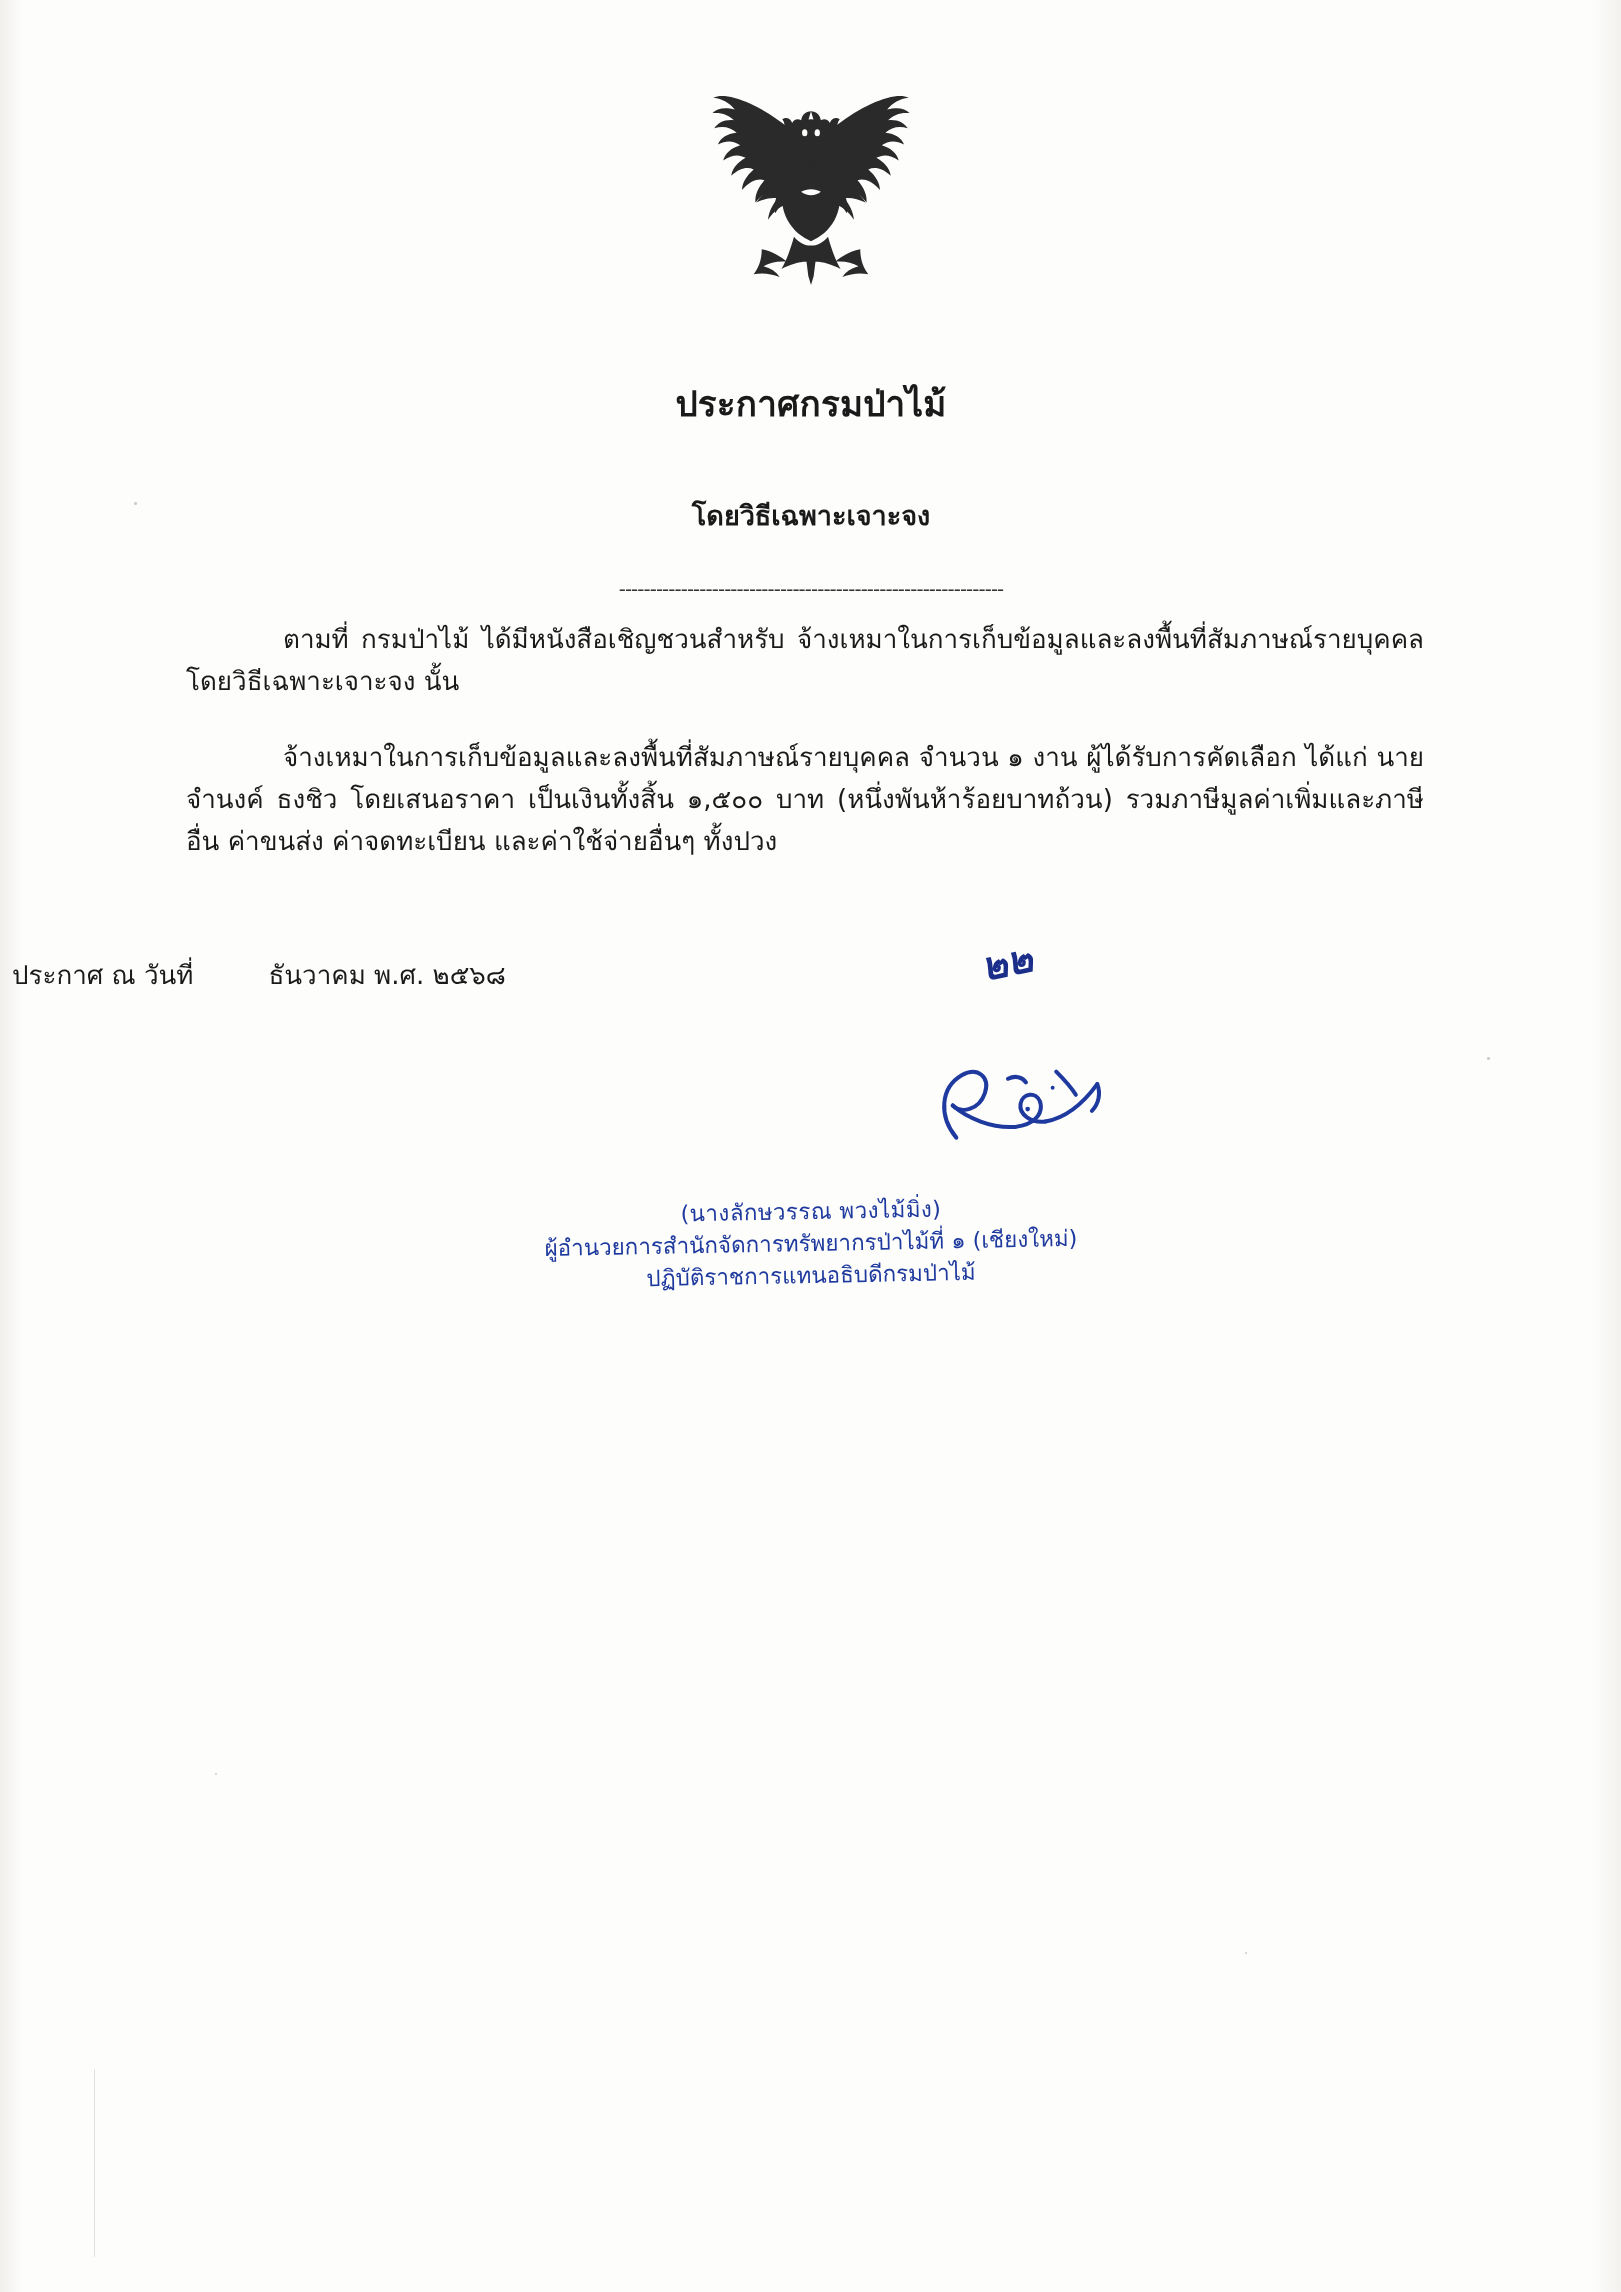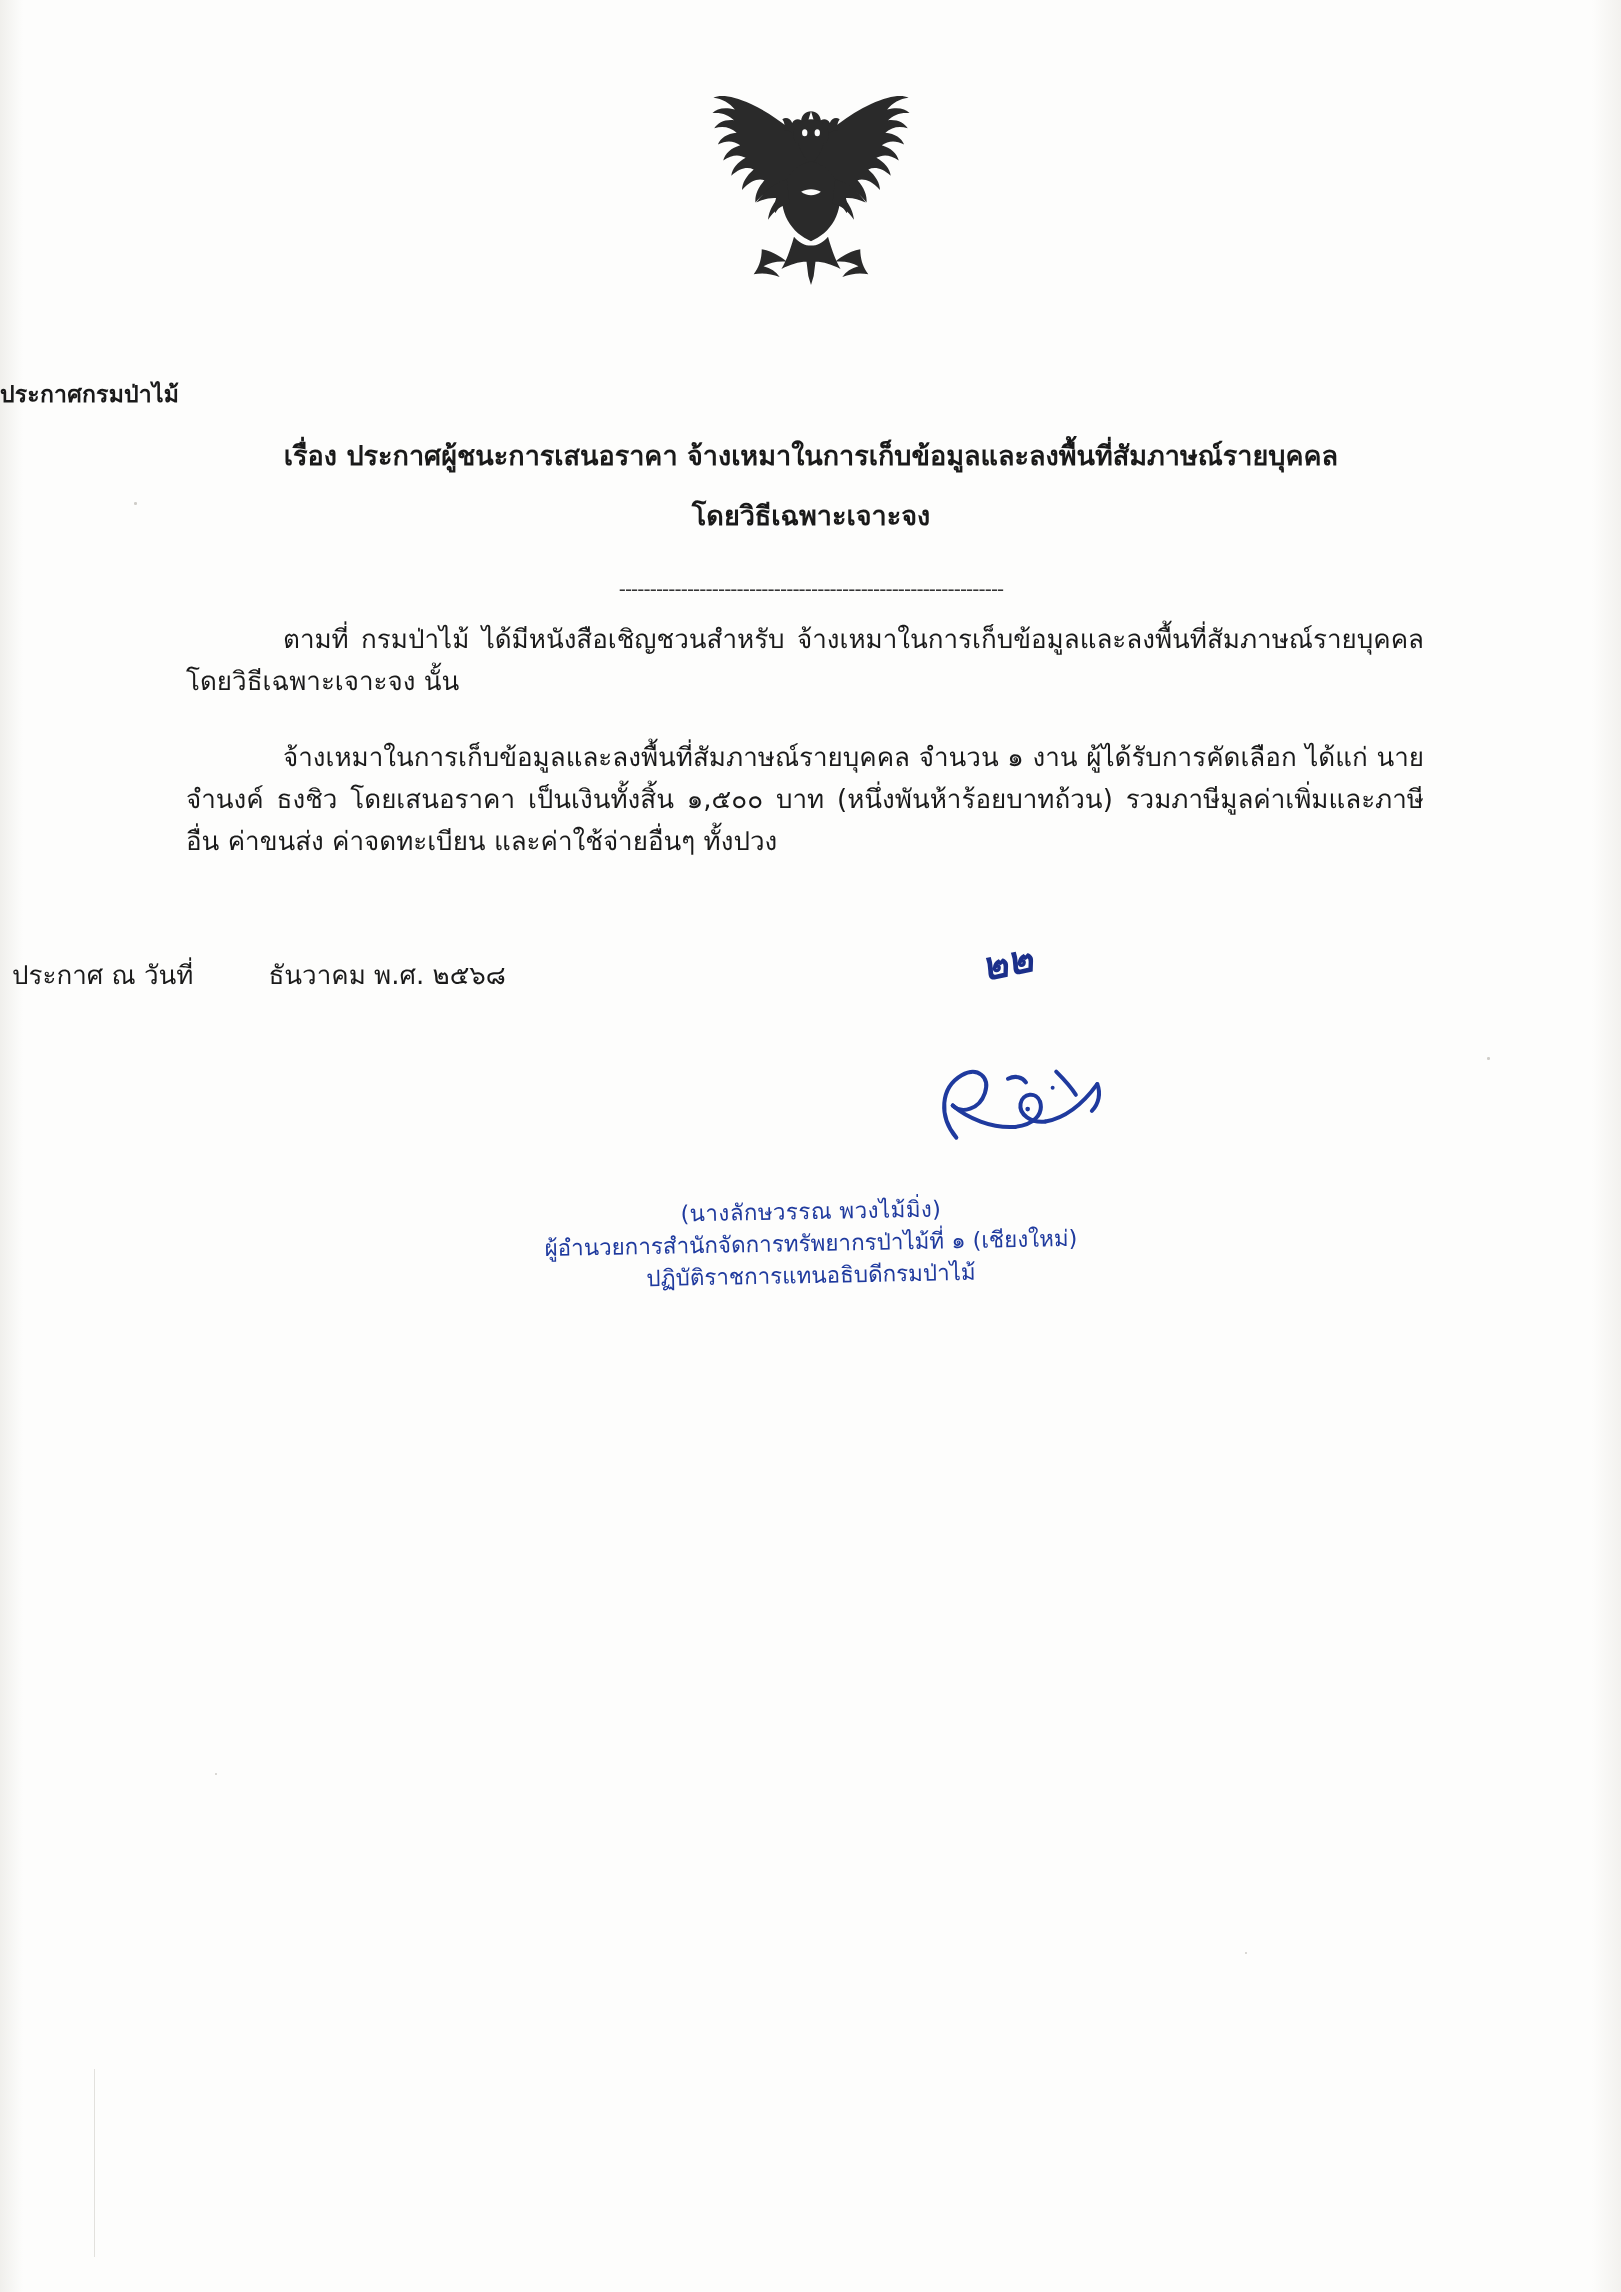--- a/index.html
+++ b/index.html
@@ -67,7 +67,8 @@
     top: 376px;
     left: 0;
     width: 100%;
-    font-size: 23px;
+    text-align: center;
+    font-size: 35px;
     font-weight: 700;
     letter-spacing: 0.2px;
     font-family: Liberation Serif, serif;

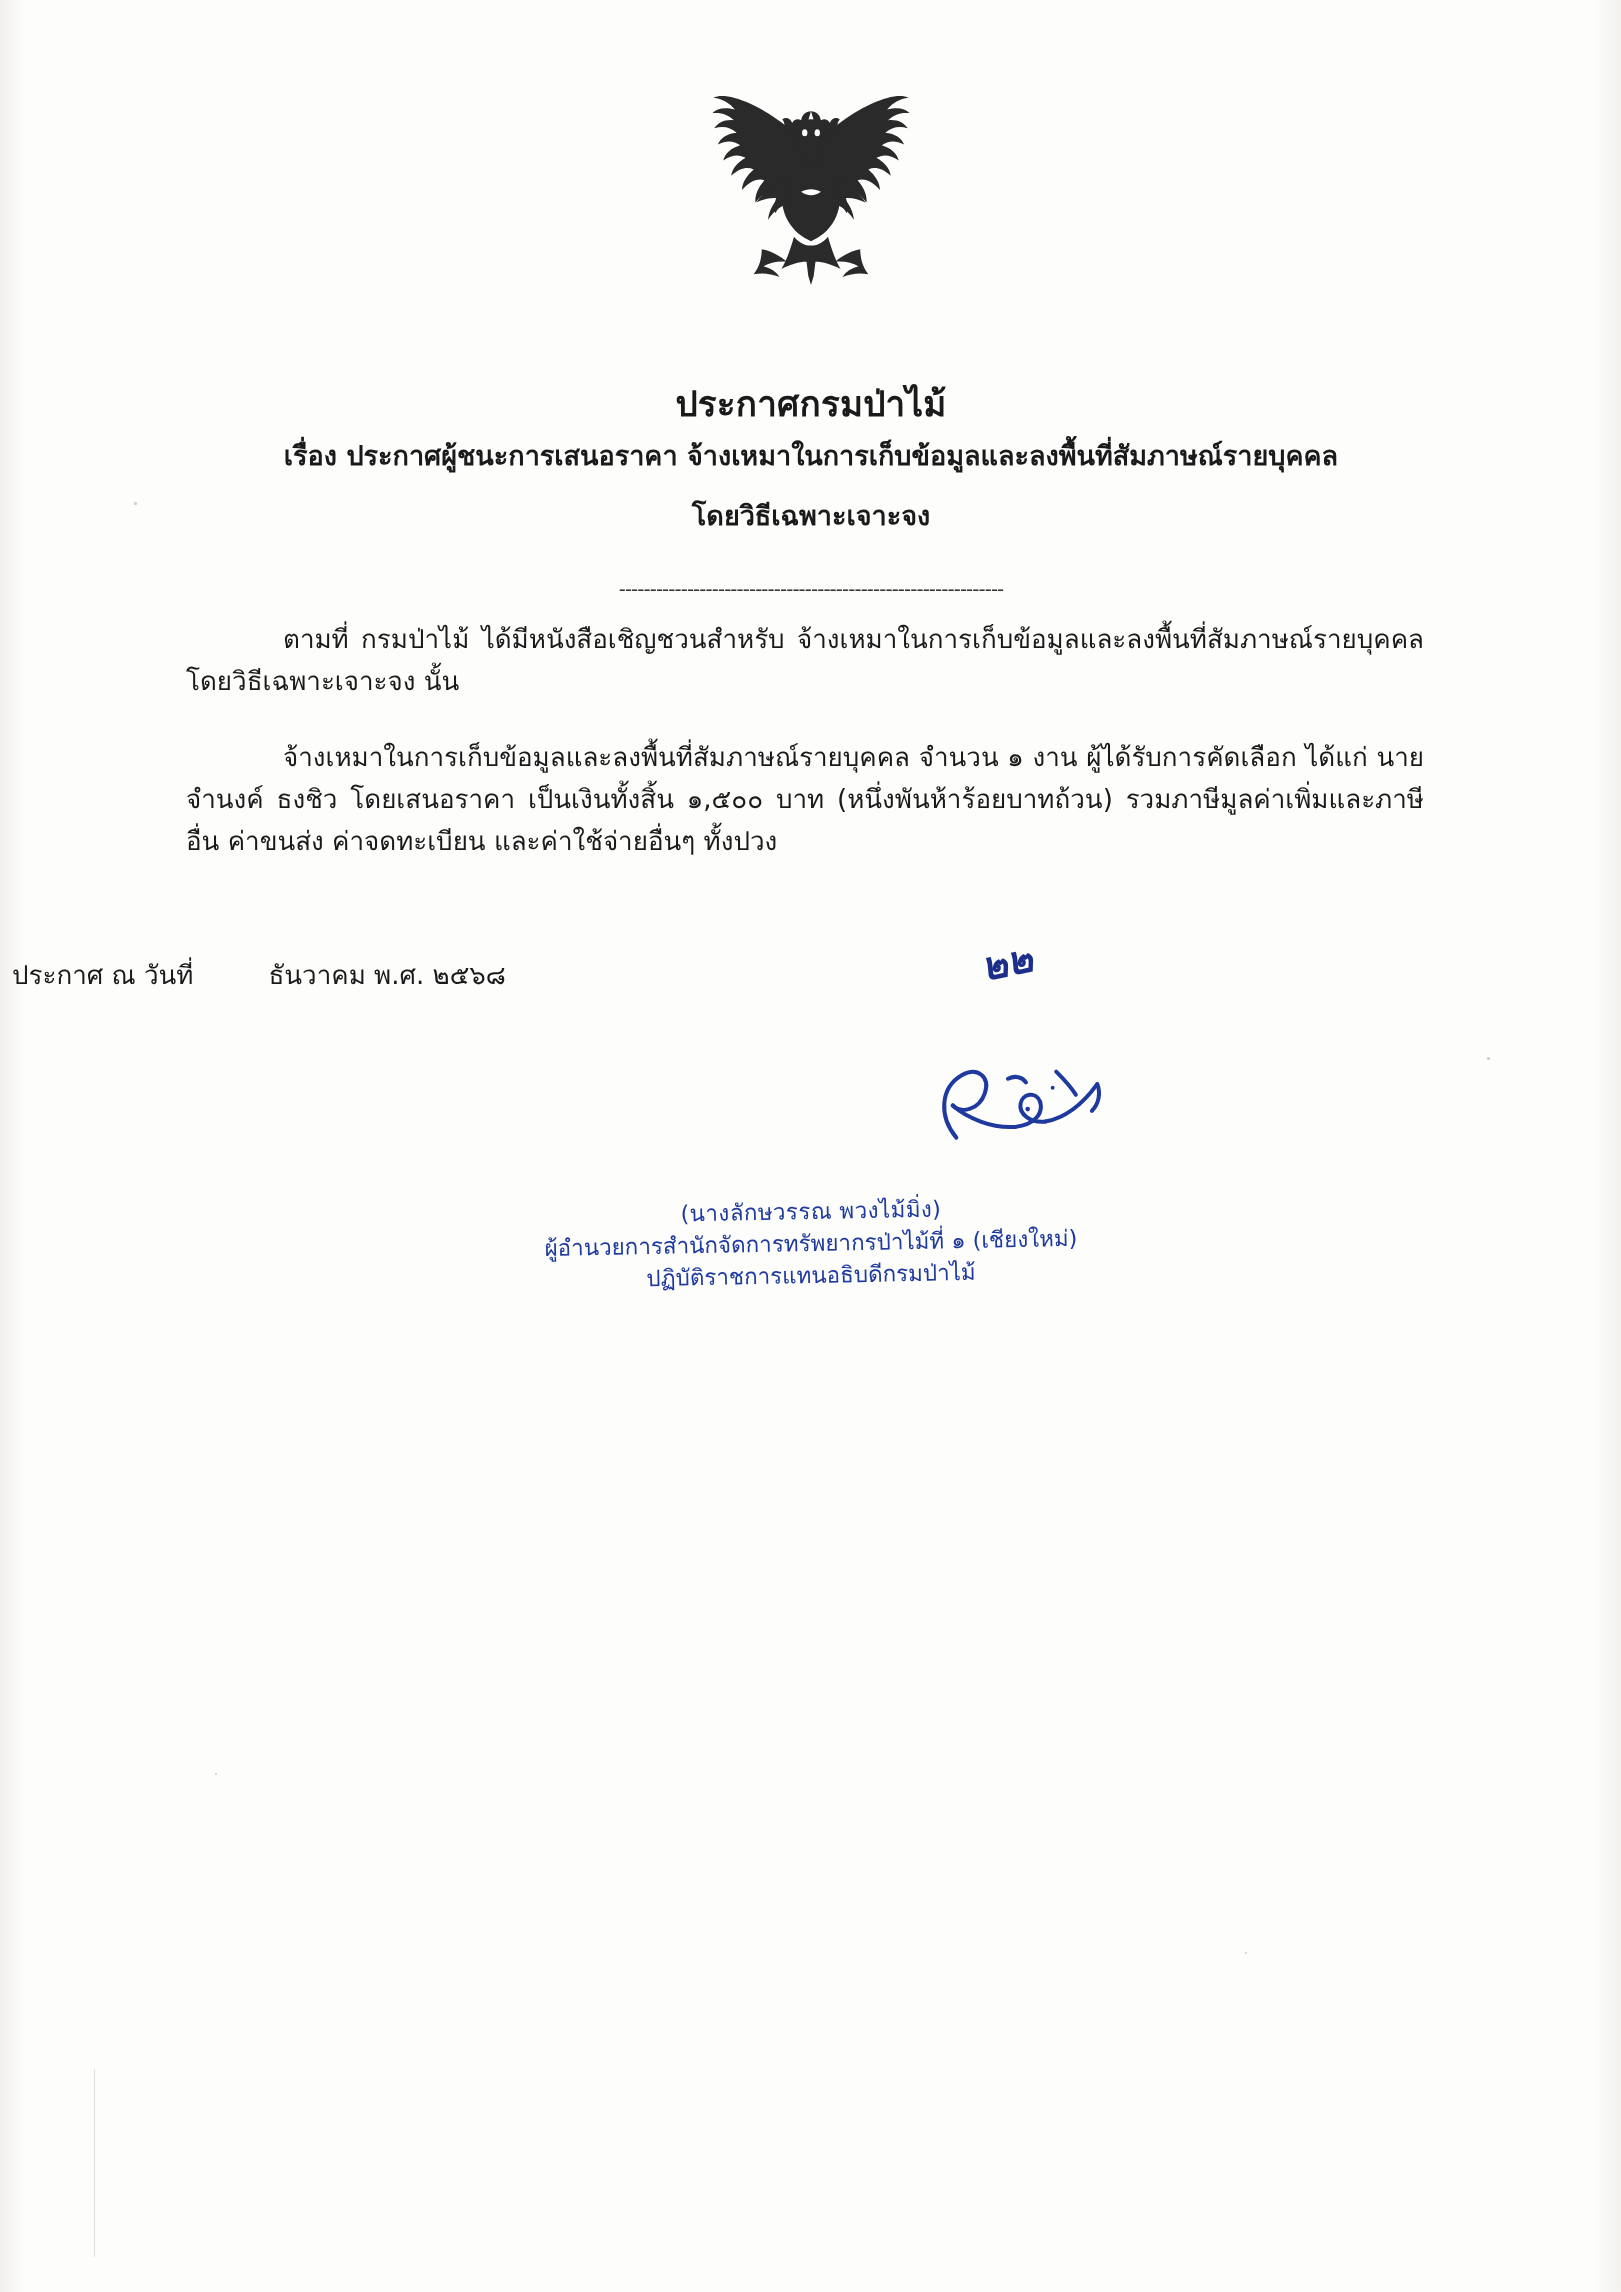--- a/index.html
+++ b/index.html
@@ -221,10 +221,6 @@
 
   <div class="doc-title">ประกาศกรมป่าไม้</div>
 
-  <div class="doc-subject">
-    <span class="label">เรื่อง</span>
-    <span>ประกาศผู้ชนะการเสนอราคา จ้างเหมาในการเก็บข้อมูลและลงพื้นที่สัมภาษณ์รายบุคคล</span>
-  </div>
 
   <div class="doc-method">โดยวิธีเฉพาะเจาะจง</div>
 

